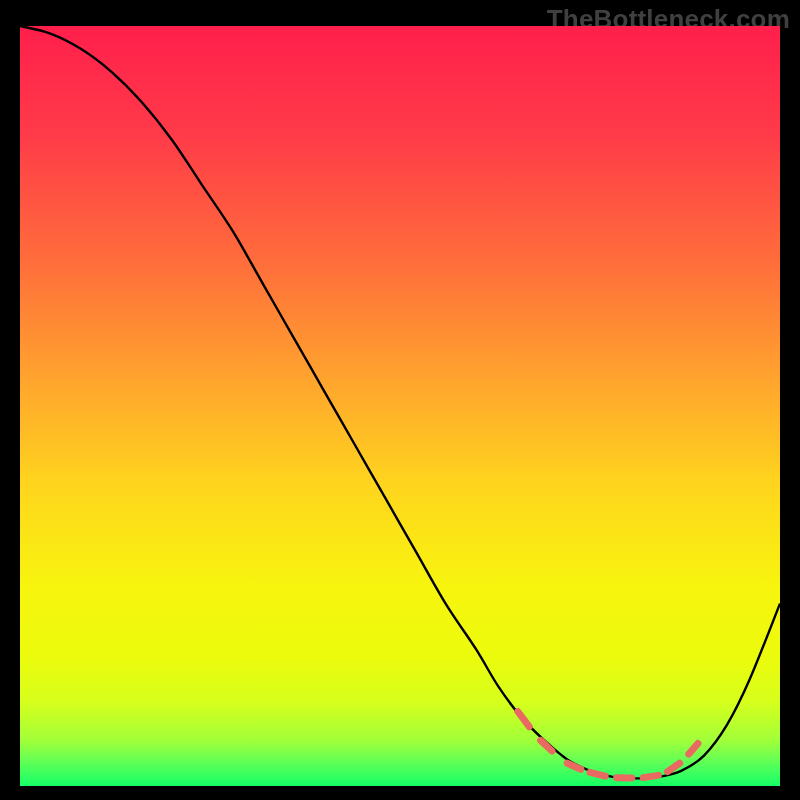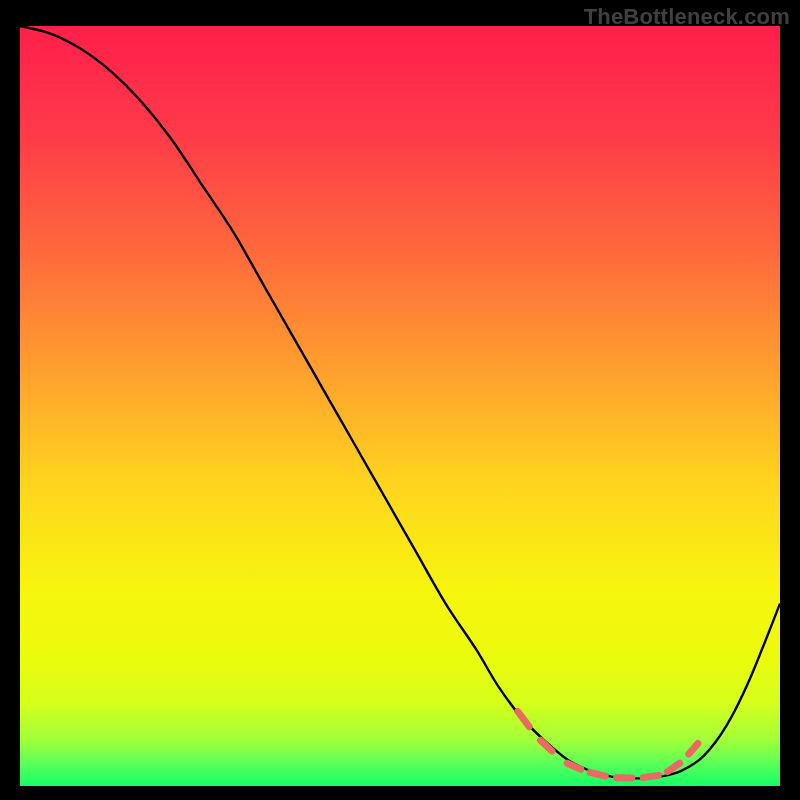--- a/index.html
+++ b/index.html
@@ -22,7 +22,7 @@
     top: 4px;
     right: 10px;
     color: #404040;
-    font-size: 22px;
+    font-size: 26px;
     font-weight: 600;
     letter-spacing: 0.2px;
   }

